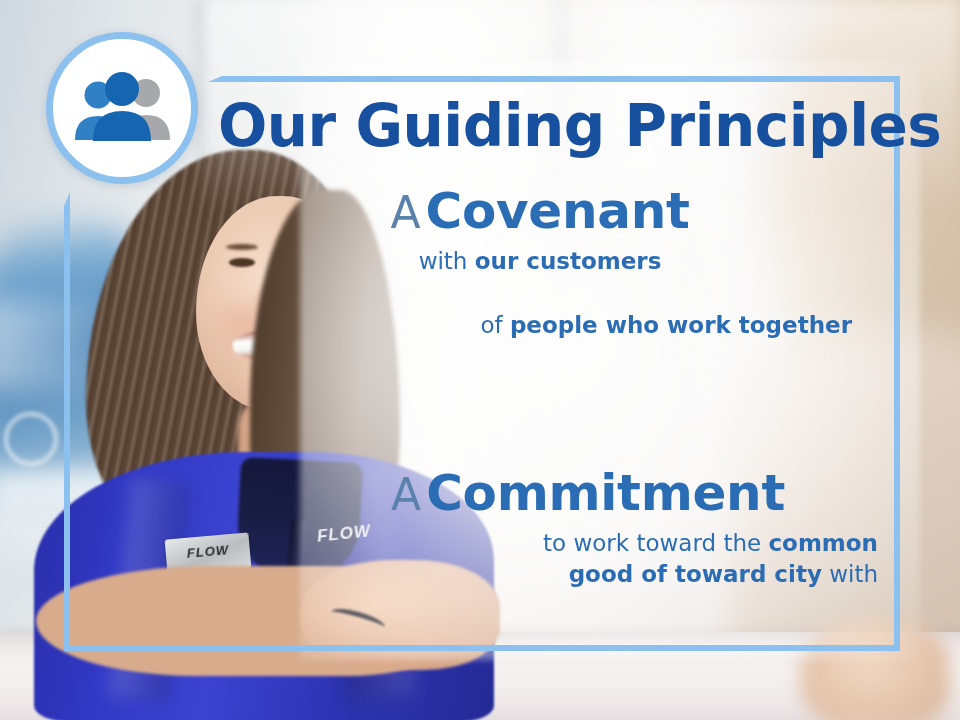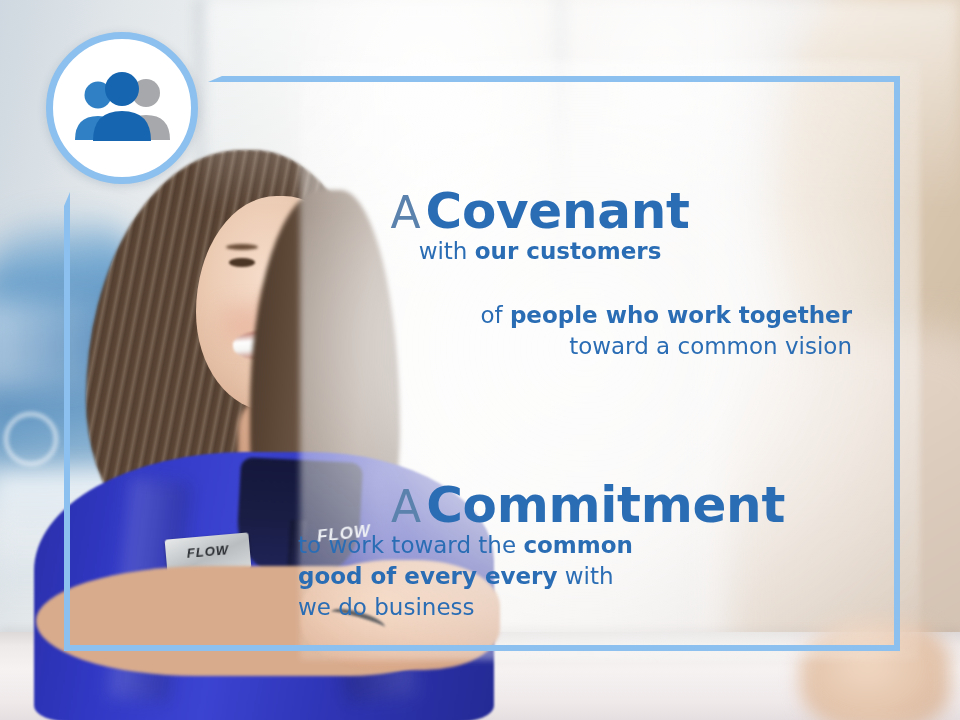--- a/index.html
+++ b/index.html
@@ -564,6 +564,7 @@
     </span>
   </div>
 
+  <div class="headline">Our Guiding Principles</div>
 
   <div class="principle" id="block-covenant">
     <div class="p-title">

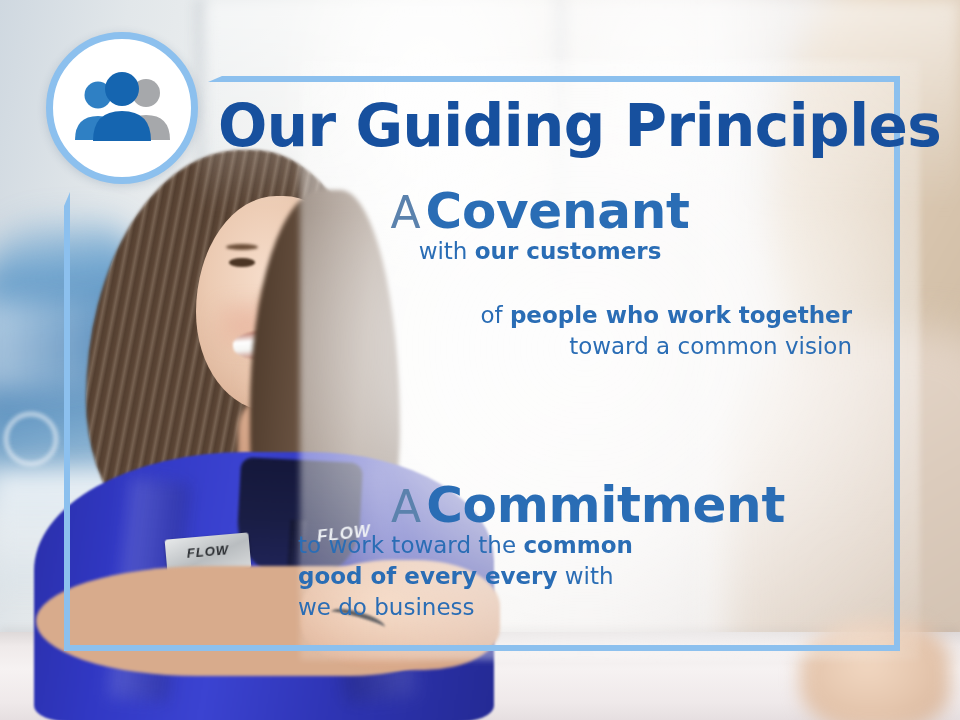--- a/index.html
+++ b/index.html
@@ -478,6 +478,7 @@
     font-size: 23px;
     line-height: 1.35;
     color: #2a6db5;
+    margin-top: 10px;
   }
   .p-sub b { font-weight: 700; }
 

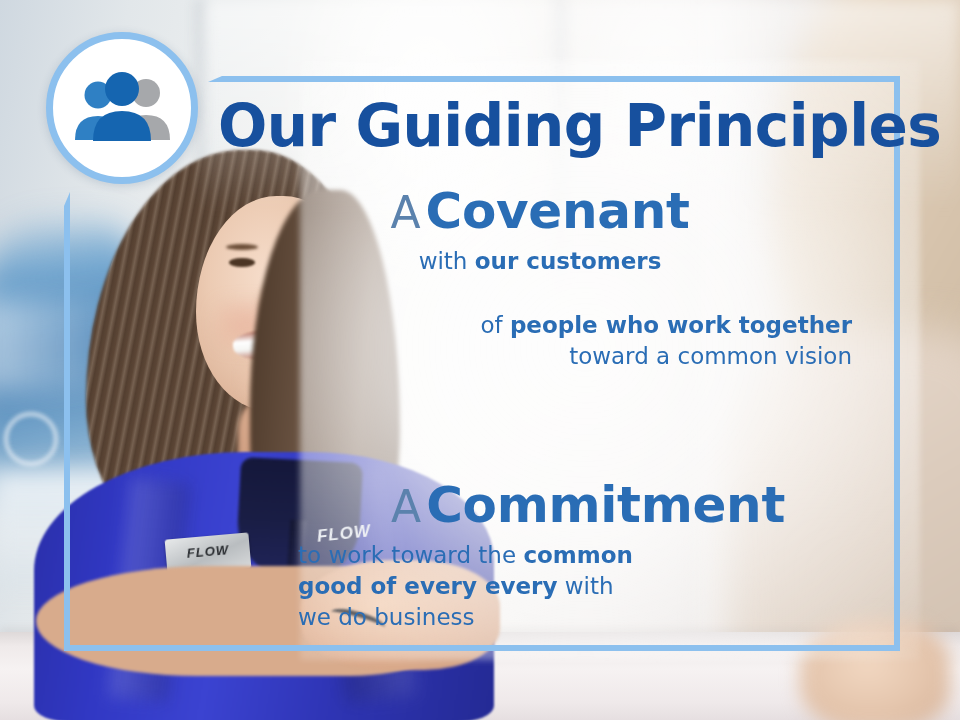--- a/index.html
+++ b/index.html
@@ -576,7 +576,7 @@
   </div>
 
   <div class="principle" id="block-community">
-    <div class="p-sub"><span>of </span><b>people who work together</b><br><span>toward a common vision</span></div>
+    <div class="p-sub"><span>of </span><b>people who work together</b><br></div>
   </div>
 
   <div class="principle" id="block-commitment">

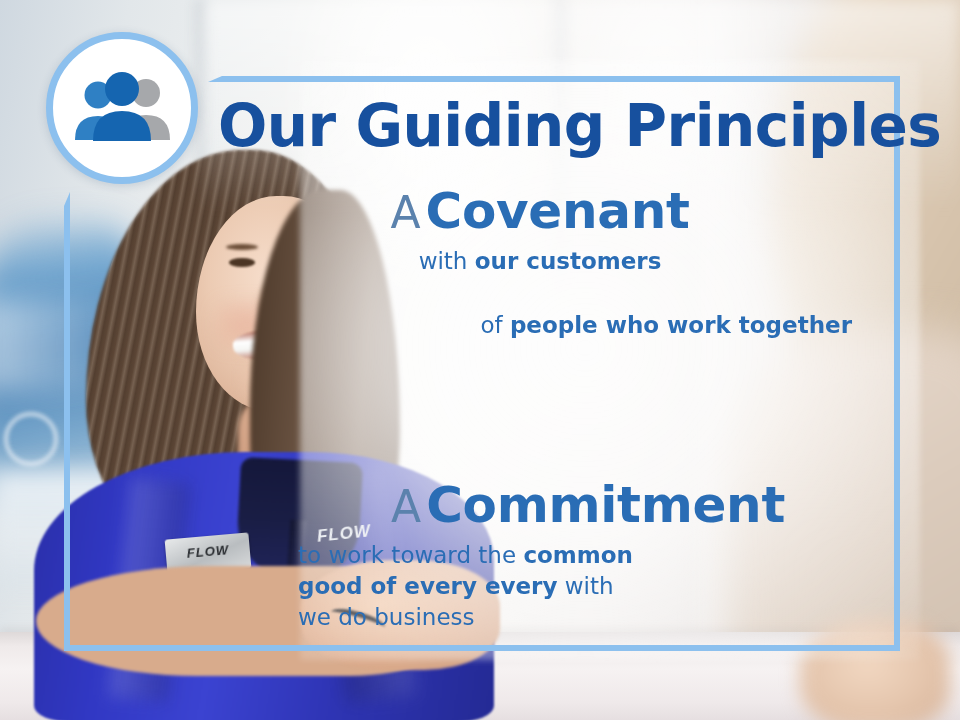--- a/index.html
+++ b/index.html
@@ -485,7 +485,7 @@
   
   #block-covenant   { left: 250px; top: 186px;  width: 580px; }
   #block-community  { left: 272px; top: 300px;  width: 580px; }
-  #block-commitment { left: 298px; top: 480px;  width: 580px; }
+  #block-commitment { left: 298px; top: 468px;  width: 580px; }
 
   #block-covenant .p-sub   { text-align: center; }
   #block-community .p-sub  { text-align: right; }

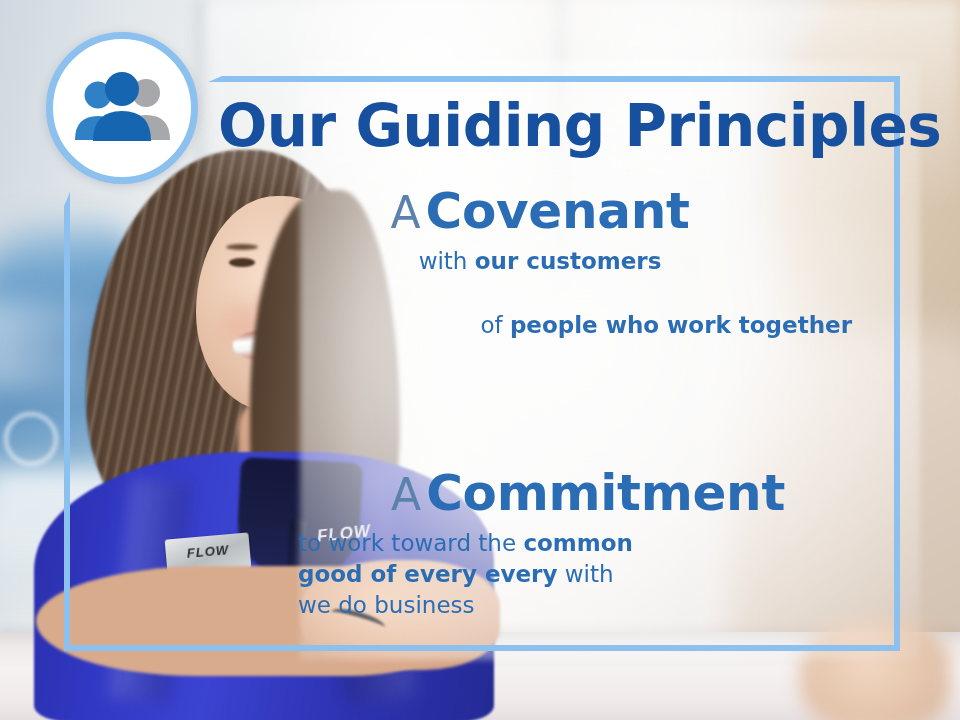--- a/index.html
+++ b/index.html
@@ -489,7 +489,7 @@
 
   #block-covenant .p-sub   { text-align: center; }
   #block-community .p-sub  { text-align: right; }
-  #block-commitment .p-sub { text-align: left; }
+  #block-commitment .p-sub { text-align: right; }
 </style>
 </head>
 <body>

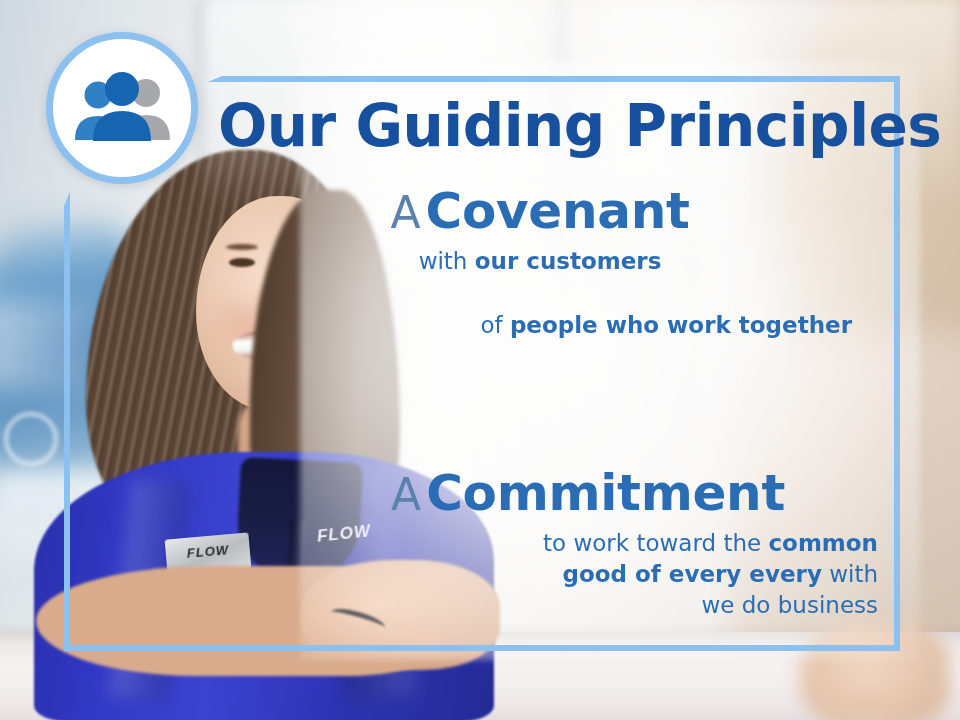--- a/index.html
+++ b/index.html
@@ -584,7 +584,7 @@
       <span class="p-article">A</span>
       <span class="p-word">Commitment</span>
     </div>
-    <div class="p-sub"><span>to work toward the </span><b>common</b><br><b>good of every every</b><span> with</span><br><span>we do business</span></div>
+    <div class="p-sub"><span>to work toward the </span><b>common</b><br><b>good of toward city</b><span> with</span><br><span>we do business</span></div>
   </div>
 
 </div>

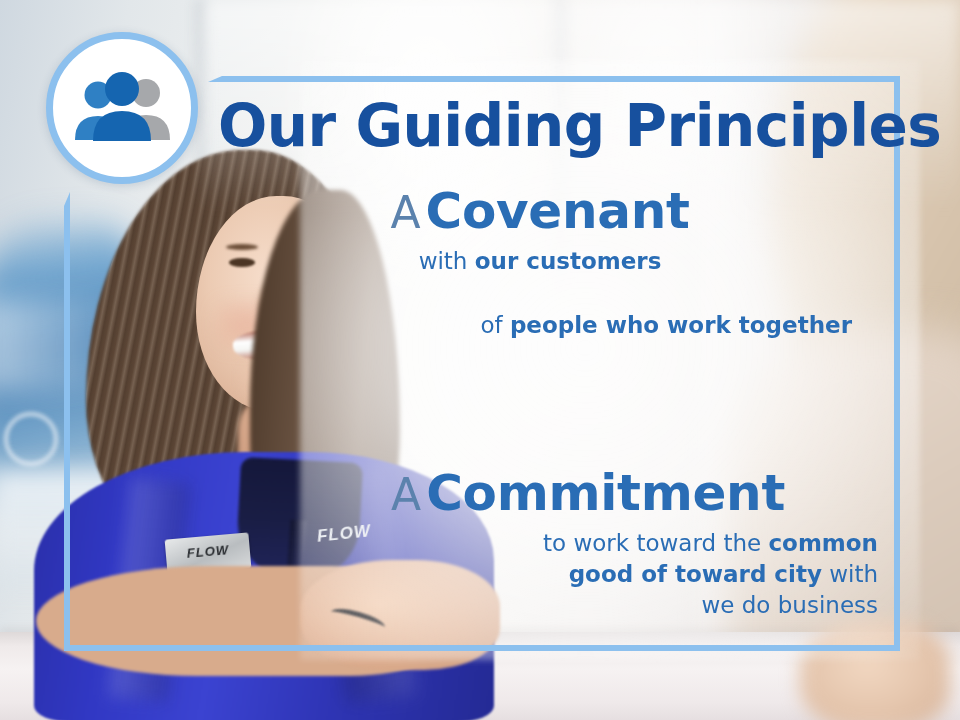--- a/index.html
+++ b/index.html
@@ -584,7 +584,7 @@
       <span class="p-article">A</span>
       <span class="p-word">Commitment</span>
     </div>
-    <div class="p-sub"><span>to work toward the </span><b>common</b><br><b>good of toward city</b><span> with</span><br><span>we do business</span></div>
+    <div class="p-sub"><span>to work toward the </span><b>common</b><br><b>good of toward city</b><span> with</span><br></div>
   </div>
 
 </div>

